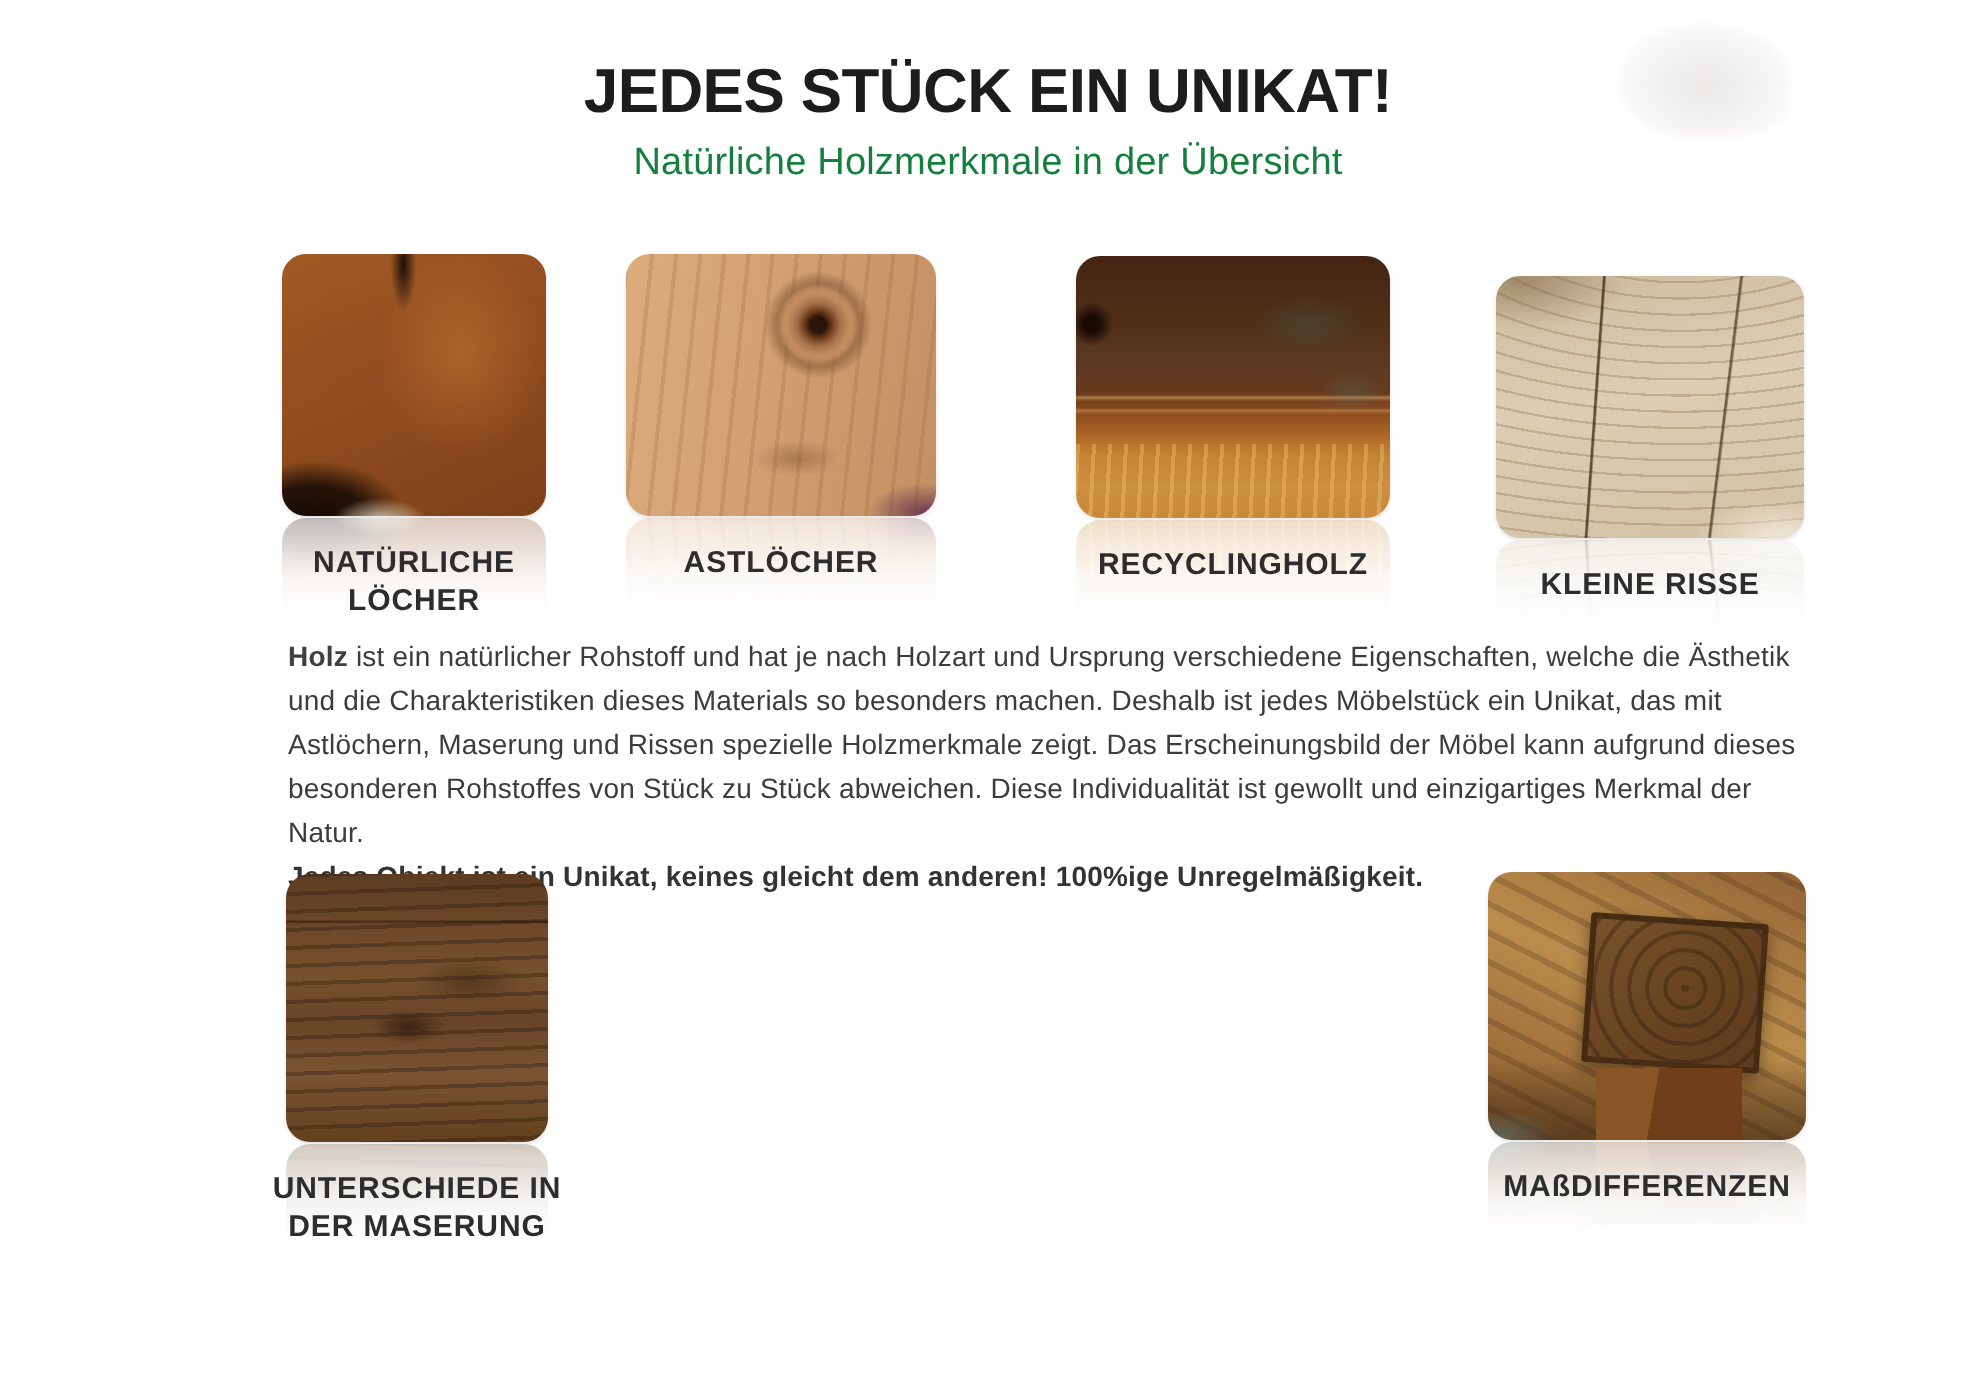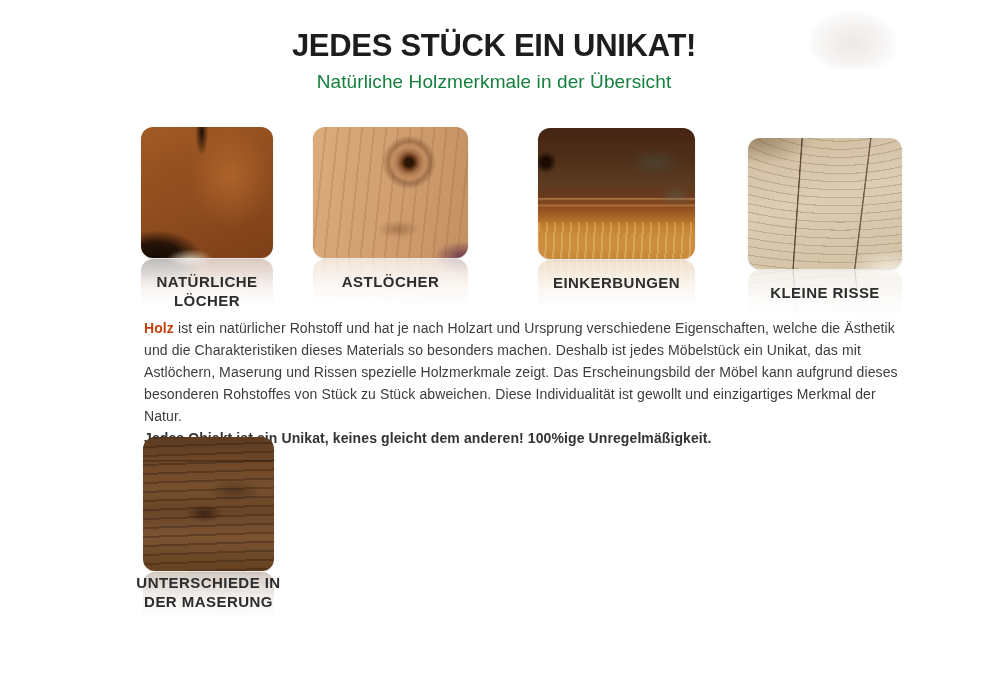--- a/index.html
+++ b/index.html
@@ -169,7 +169,7 @@
     <div class="reflection-wrap">
         <div class="reflection tex3"></div>
       </div>
-    <div class="label">EINKERBUNGEN</div>
+    <div class="label">RECYCLINGHOLZ</div>
   </div>
 
   <div class="card row1 c4">

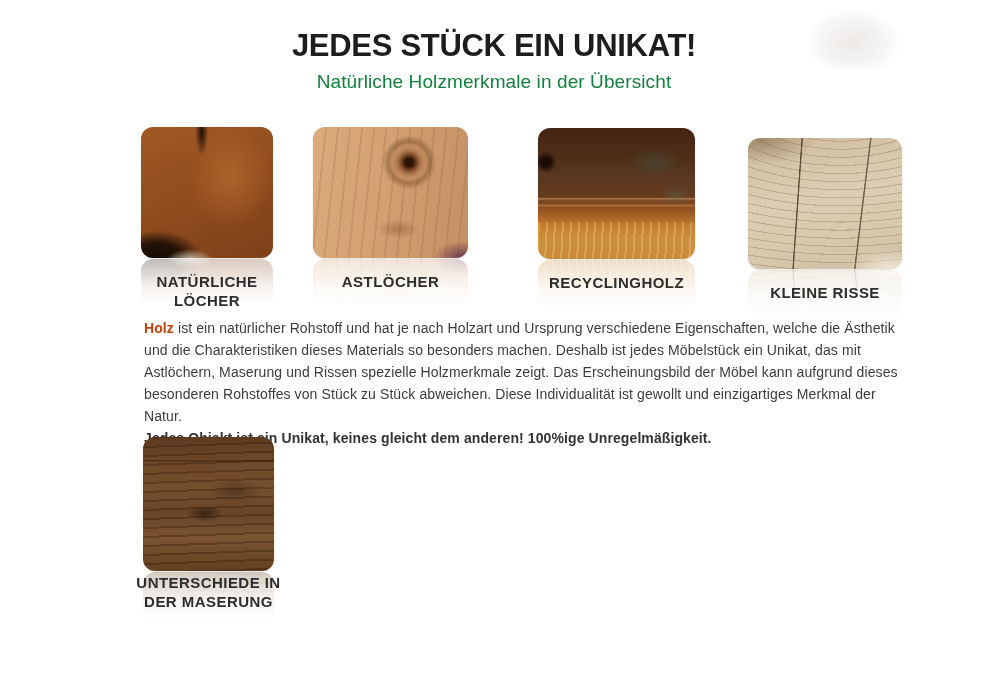--- a/index.html
+++ b/index.html
@@ -132,7 +132,7 @@
   
   .description { position:absolute; left:133px; top:317px; width:754px;
     font-size:14px; line-height:22px; color:#3c3c3c; letter-spacing:0.1px; }
-  .description b { color:#c2410c; }
+  .description b { color:#404040; }
   .highlight { font-weight:700; color:#333333; }
 </style>
 </head>

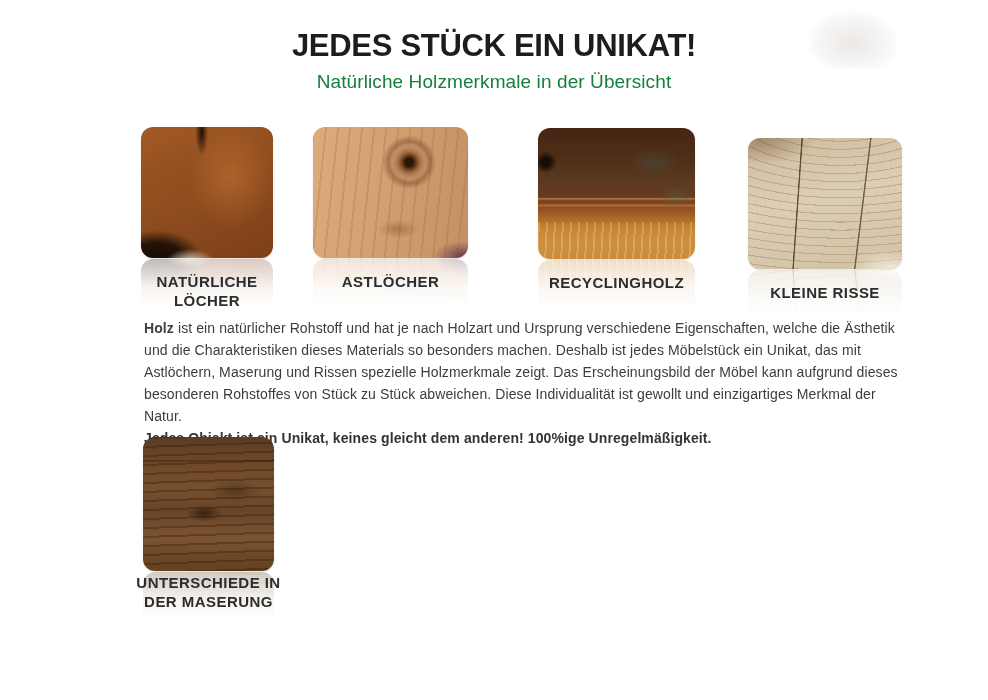--- a/index.html
+++ b/index.html
@@ -36,7 +36,7 @@
     text-align:center; white-space:pre-line; font-weight:700; font-size:15px; line-height:19px;
     letter-spacing:0.45px; color:#2d2d2d; z-index:2; }
   .row1 .label { top:145px; }
-  .row2 .label { top:136px; }
+  .row2 .label { top:148px; }
 
   
   .c1 { left:130px; top:127px; width:132px; }

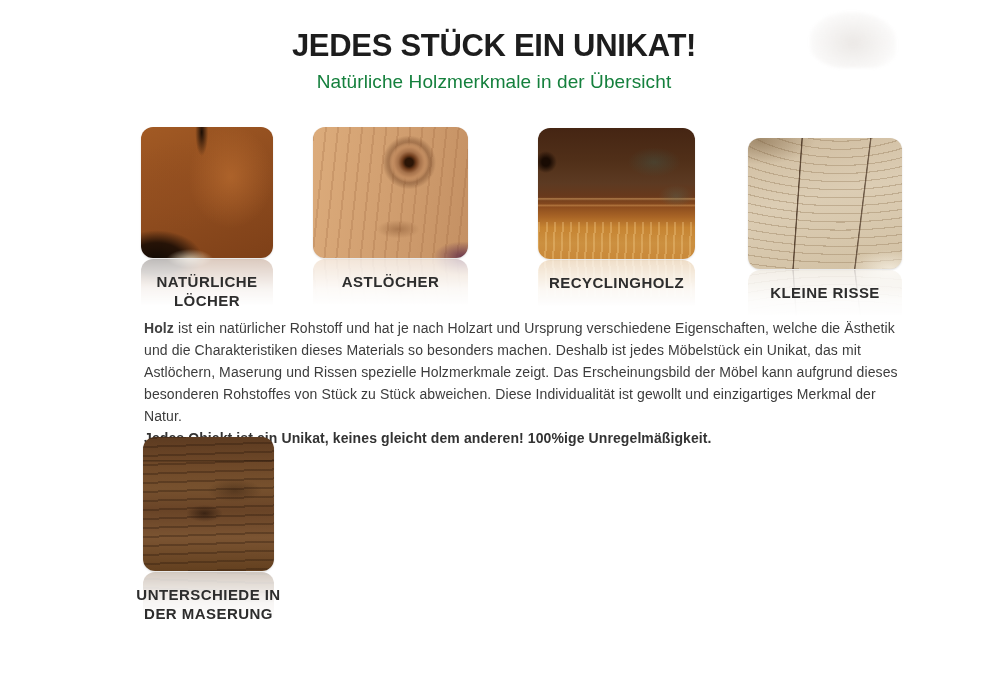--- a/index.html
+++ b/index.html
@@ -196,6 +196,13 @@
 
 
 
+  <div class="card row2 c8">
+    <div class="photo tex8"></div>
+    <div class="reflection-wrap">
+        <div class="reflection tex8"></div>
+      </div>
+    <div class="label">MAßDIFFERENZEN</div>
+  </div>
 
 </div>
 

